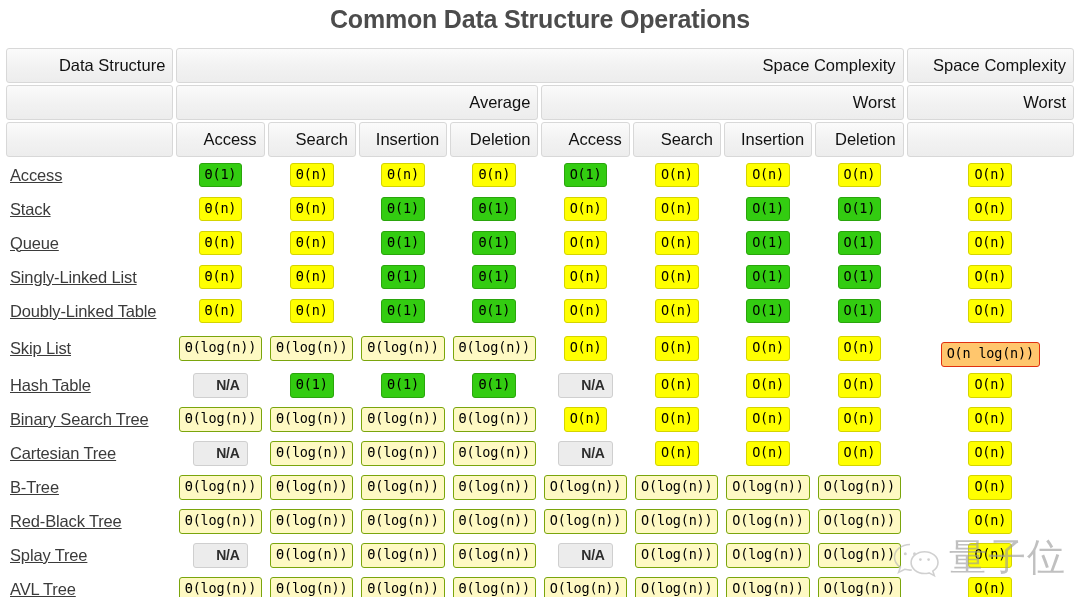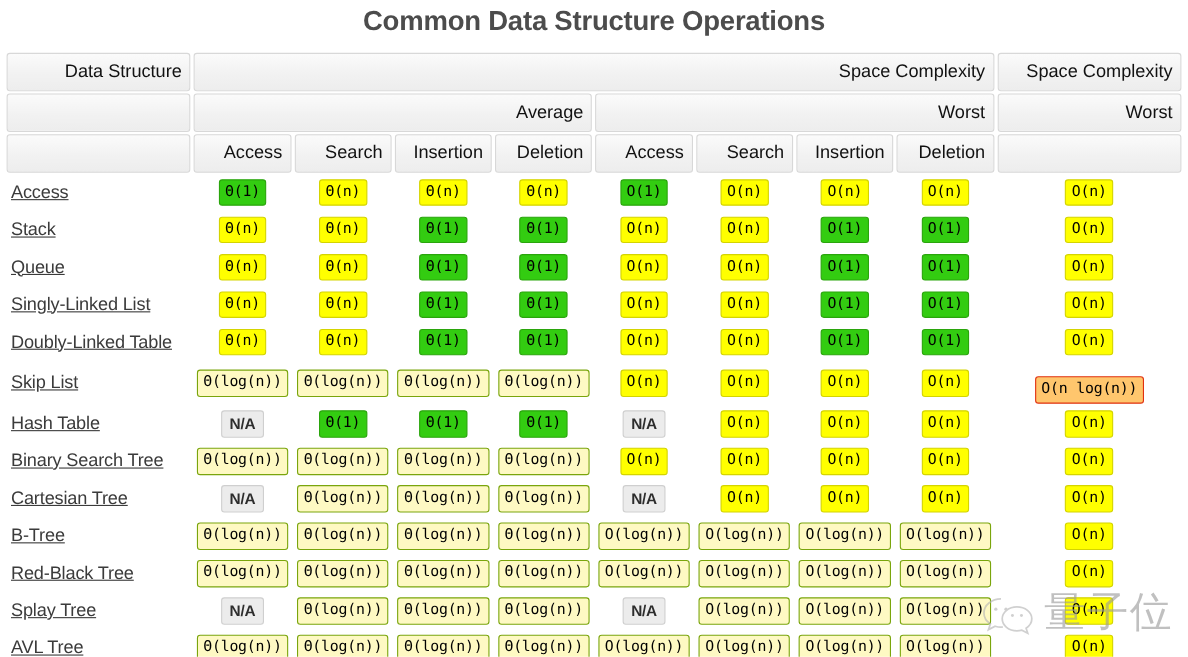--- a/index.html
+++ b/index.html
@@ -122,7 +122,7 @@
     font-size: 14px;
     font-weight: bold;
     color: #2d2d2d;
-    padding: 4px 7px 5px 7px;
+    padding: 4px 7px 5px 22px;
   }
 
   

